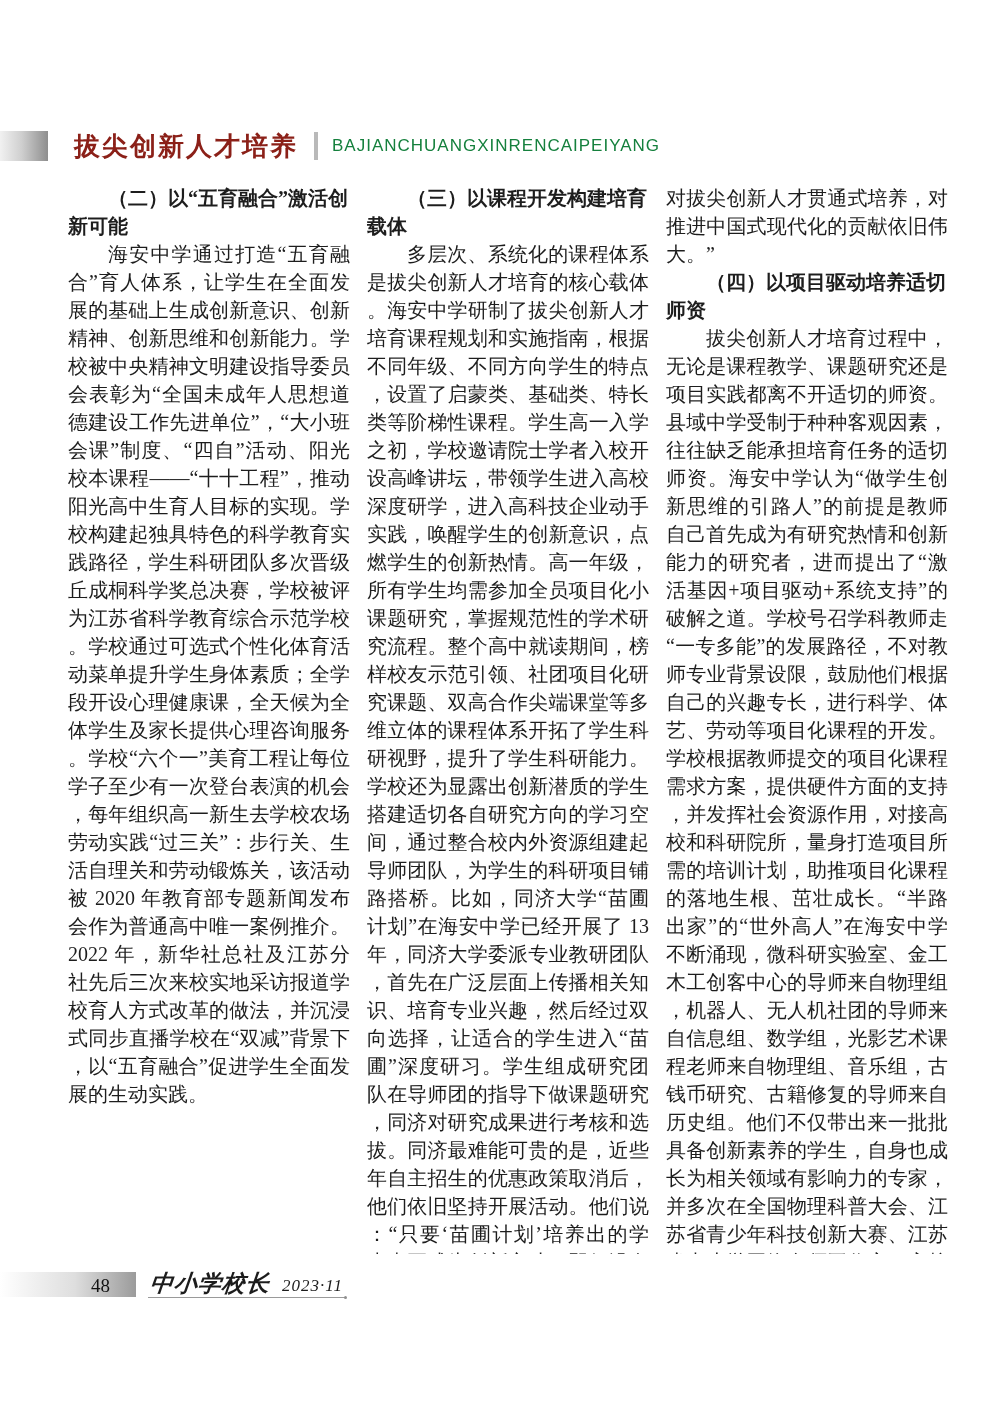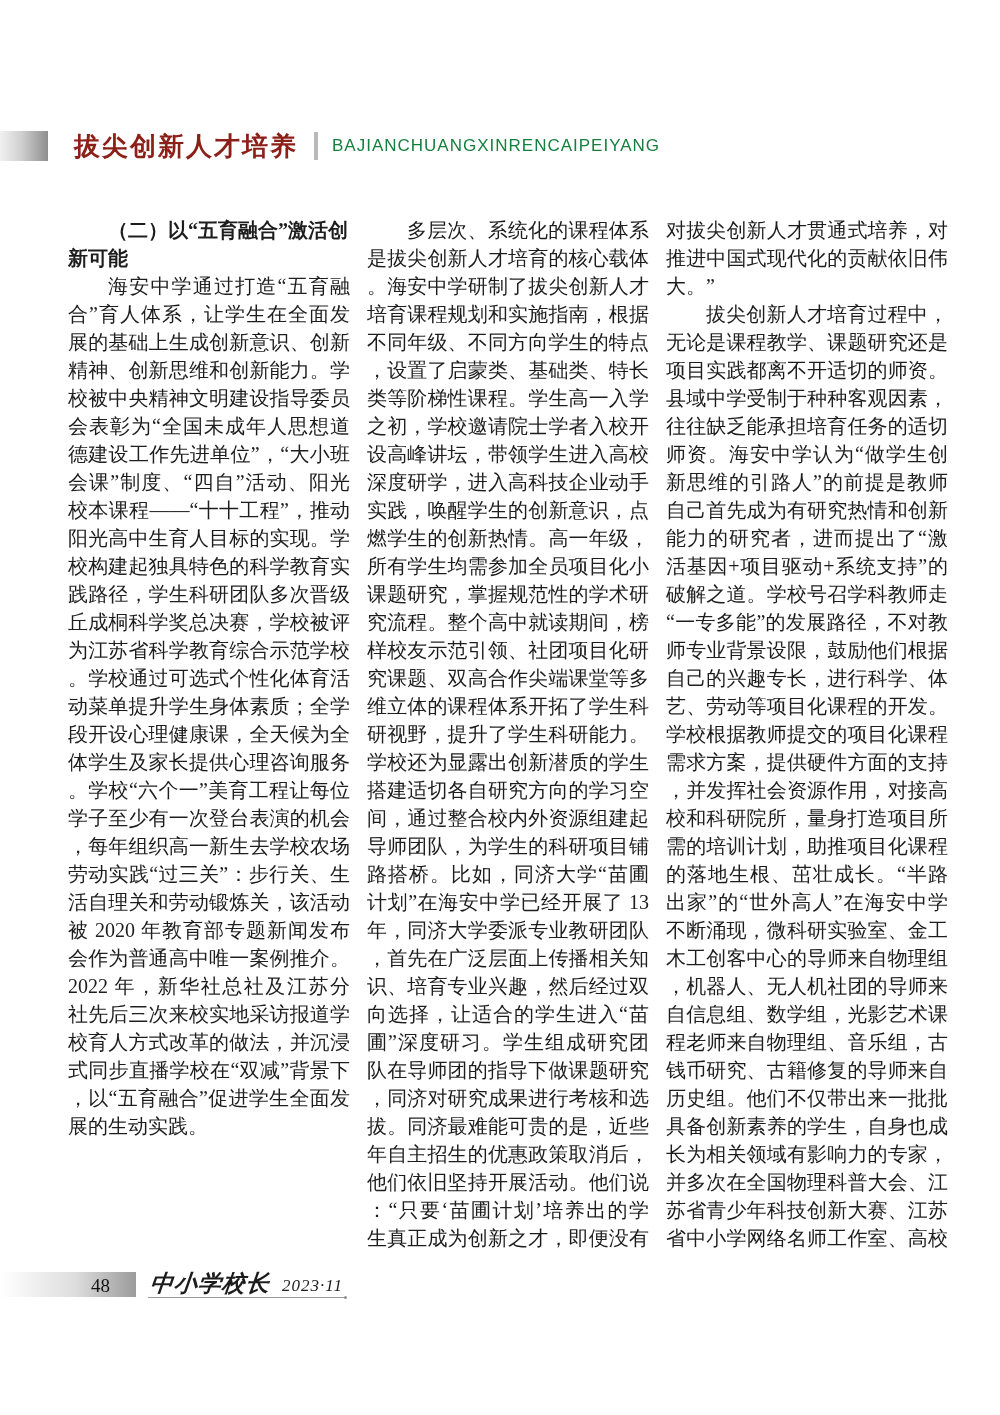--- a/index.html
+++ b/index.html
@@ -45,7 +45,6 @@
     font-size:20px; line-height:28px; color:#1d1d1d;
     text-align:justify;
     line-break:anywhere;
-    margin-top:32px;
   }
   .col h2 {
     margin:0; font-size:20px; line-height:28px;

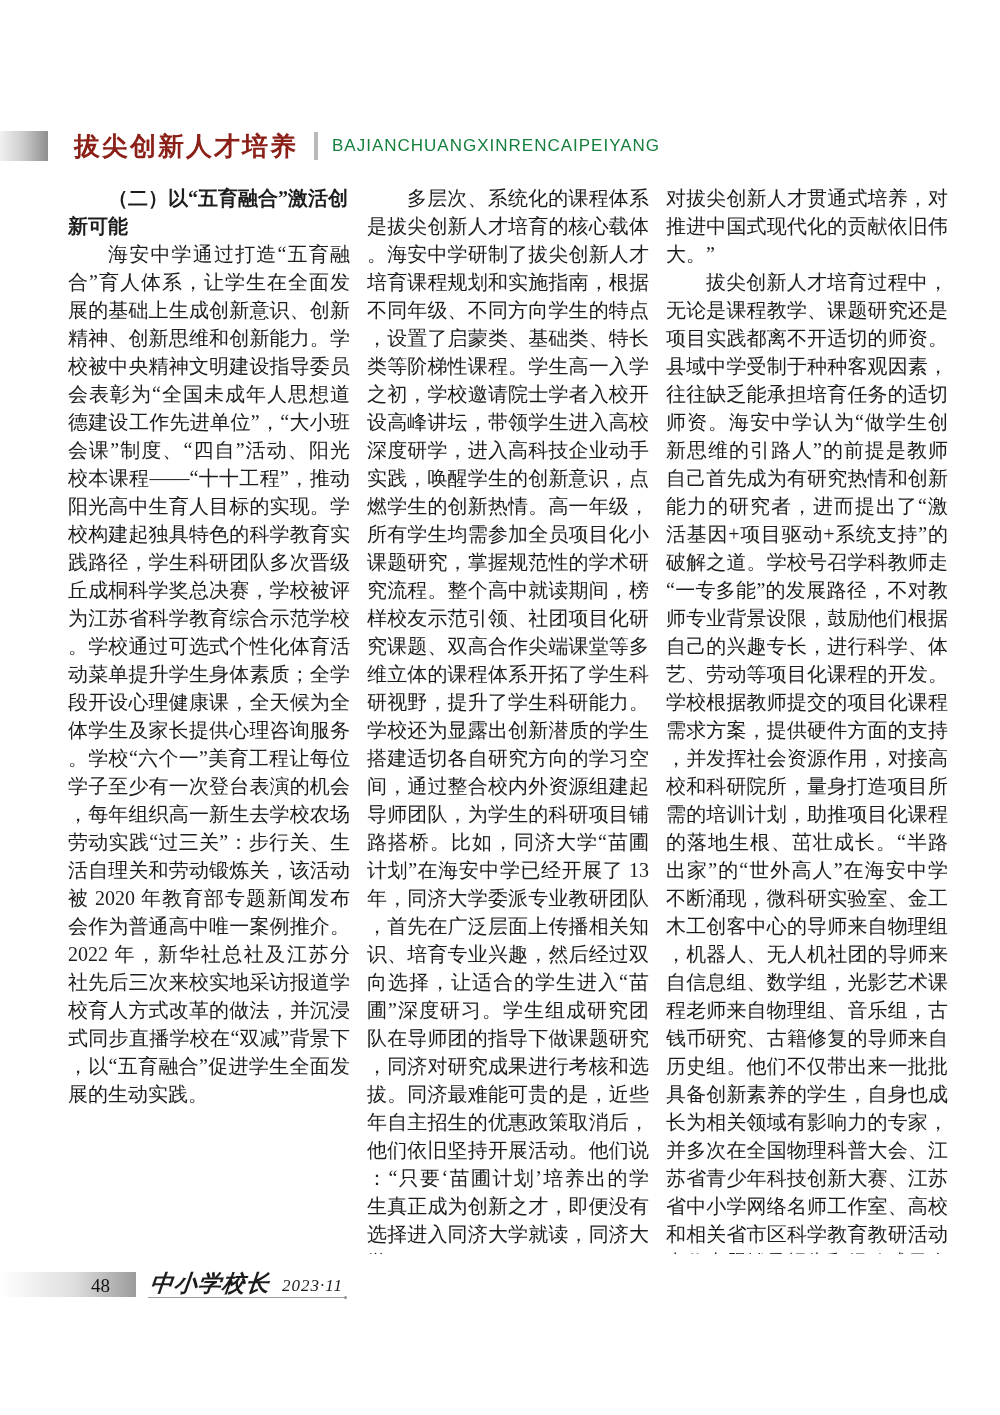--- a/index.html
+++ b/index.html
@@ -107,6 +107,7 @@
     </section>
 
     <section class="col">
+      <h2>（三）以课程开发构建培育载体</h2>
       <p>多层次、系统化的课程体系是拔尖创新人才培育的核心载体。海安中学研制了拔尖创新人才培育课程规划和实施指南，根据不同年级、不同方向学生的特点，设置了启蒙类、基础类、特长类等阶梯性课程。学生高一入学之初，学校邀请院士学者入校开设高峰讲坛，带领学生进入高校深度研学，进入高科技企业动手实践，唤醒学生的创新意识，点燃学生的创新热情。高一年级，所有学生均需参加全员项目化小课题研究，掌握规范性的学术研究流程。整个高中就读期间，榜样校友示范引领、社团项目化研究课题、双高合作尖端课堂等多维立体的课程体系开拓了学生科研视野，提升了学生科研能力。学校还为显露出创新潜质的学生搭建适切各自研究方向的学习空间，通过整合校内外资源组建起导师团队，为学生的科研项目铺路搭桥。比如，同济大学“苗圃计划”在海安中学已经开展了 13 年，同济大学委派专业教研团队，首先在广泛层面上传播相关知识、培育专业兴趣，然后经过双向选择，让适合的学生进入“苗圃”深度研习。学生组成研究团队在导师团的指导下做课题研究，同济对研究成果进行考核和选拔。同济最难能可贵的是，近些年自主招生的优惠政策取消后，他们依旧坚持开展活动。他们说：“只要‘苗圃计划’培养出的学生真正成为创新之才，即便没有选择进入同济大学就读，同济大学</p>
     </section>
 

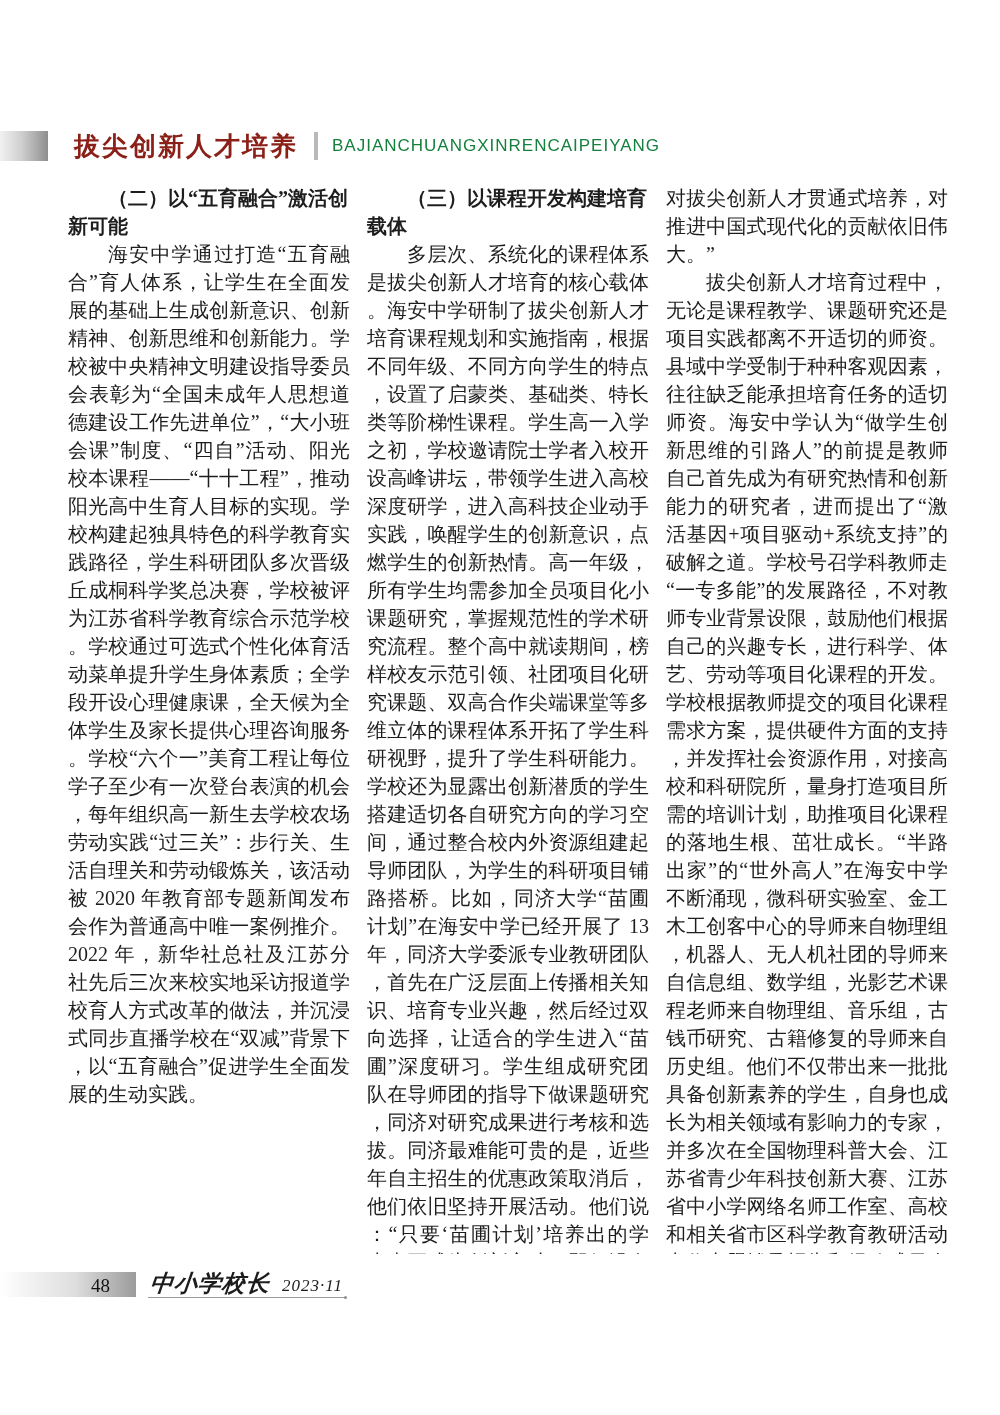--- a/index.html
+++ b/index.html
@@ -113,6 +113,7 @@
 
     <section class="col">
       <p class="no-indent">对拔尖创新人才贯通式培养，对推进中国式现代化的贡献依旧伟大。”</p>
+      <h2>（四）以项目驱动培养适切师资</h2>
       <p>拔尖创新人才培育过程中，无论是课程教学、课题研究还是项目实践都离不开适切的师资。县域中学受制于种种客观因素，往往缺乏能承担培育任务的适切师资。海安中学认为“做学生创新思维的引路人”的前提是教师自己首先成为有研究热情和创新能力的研究者，进而提出了“激活基因+项目驱动+系统支持”的破解之道。学校号召学科教师走“一专多能”的发展路径，不对教师专业背景设限，鼓励他们根据自己的兴趣专长，进行科学、体艺、劳动等项目化课程的开发。学校根据教师提交的项目化课程需求方案，提供硬件方面的支持，并发挥社会资源作用，对接高校和科研院所，量身打造项目所需的培训计划，助推项目化课程的落地生根、茁壮成长。“半路出家”的“世外高人”在海安中学不断涌现，微科研实验室、金工木工创客中心的导师来自物理组，机器人、无人机社团的导师来自信息组、数学组，光影艺术课程老师来自物理组、音乐组，古钱币研究、古籍修复的导师来自历史组。他们不仅带出来一批批具备创新素养的学生，自身也成长为相关领域有影响力的专家，并多次在全国物理科普大会、江苏省青少年科技创新大赛、江苏省中小学网络名师工作室、高校和相关省市区科学教育教研活动中作专题辅导报告和经验成果介绍。</p>
     </section>
 

